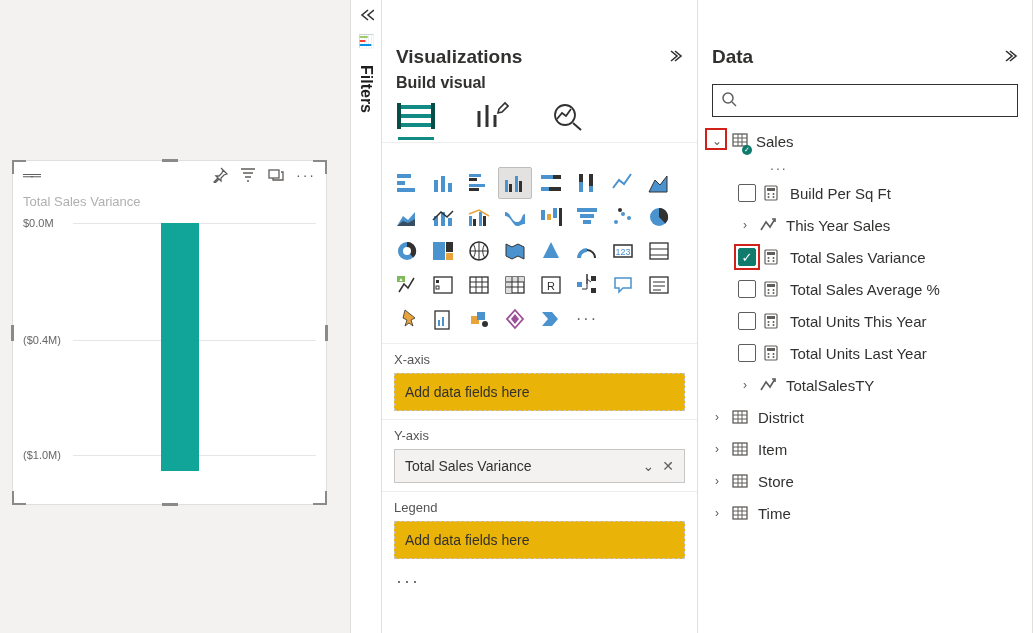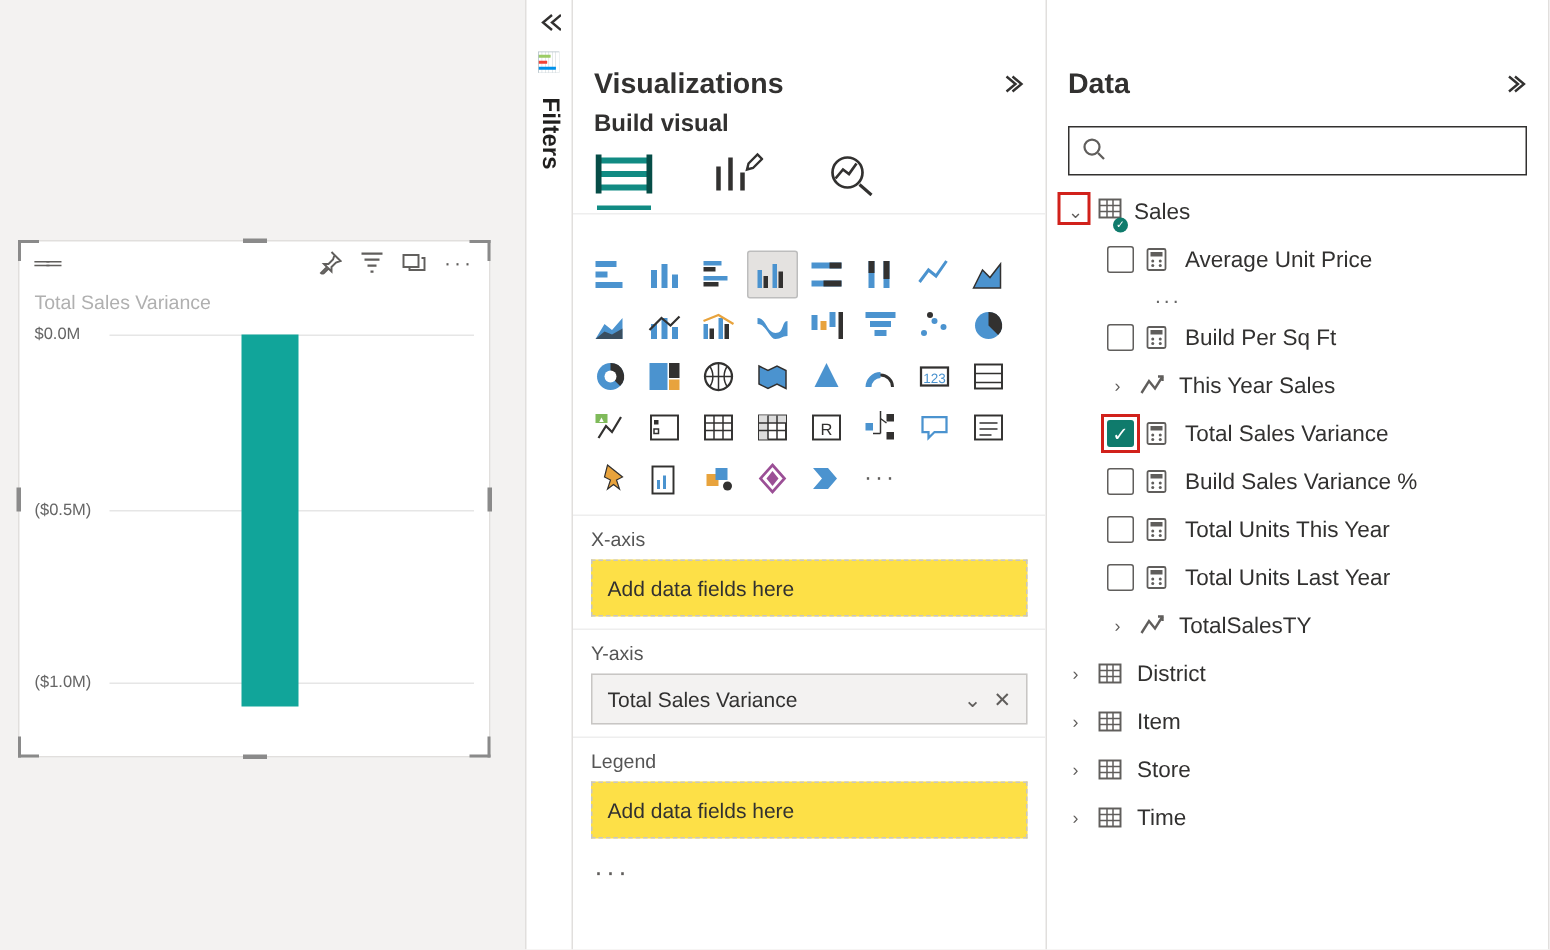--- a/index.html
+++ b/index.html
@@ -531,6 +531,7 @@
           </svg><span style="position:absolute;right:-4px;bottom:-4px;width:10px;height:10px;border-radius:5px;background:#0f7b6c;color:#fff;font-size:7px;display:flex;align-items:center;justify-content:center;">✓</span></span>
         <span>Sales</span>
       </div>
+      <div class="ellipsis-row">...</div>
       <div class="tree-row indent1 tree-highlight">
         <span class="chk"></span>
         <span class="tbl-icon">
@@ -543,11 +544,23 @@
             <circle cx="9.5" cy="12" r="1" fill="#605e5c"></circle>
           </svg>
         </span>
-        <span>Average Unit Price</span>
-      </div>
-      <div class="ellipsis-row">...</div>
+        <span>Build Per Sq Ft</span>
+      </div>
       <div class="tree-row indent1 tree-highlight">
-        <span class="chk"></span>
+        <span class="chev">›</span>
+        <span class="tbl-icon">
+          <svg width="16" height="14" viewBox="0 0 16 14">
+            <path d="M1 12l5-8 4 5 5-8" fill="none" stroke="#605e5c" stroke-width="1.6"></path>
+            <path d="M12 1h3v3" fill="none" stroke="#605e5c" stroke-width="1.6"></path>
+          </svg>
+        </span>
+        <span>This Year Sales</span>
+      </div>
+      <div class="tree-row indent1 tree-highlight">
+        <span style="position:relative;">
+          <span class="red-box" style="top:-4px;left:-4px;width:26px;height:26px;"></span>
+          <span class="chk checked">✓</span>
+        </span>
         <span class="tbl-icon">
           <svg width="14" height="16" viewBox="0 0 14 16">
             <rect x="1" y="1" width="12" height="14" rx="1" fill="none" stroke="#605e5c" stroke-width="1.2"></rect>
@@ -558,23 +571,10 @@
             <circle cx="9.5" cy="12" r="1" fill="#605e5c"></circle>
           </svg>
         </span>
-        <span>Build Per Sq Ft</span>
+        <span>Total Sales Variance</span>
       </div>
       <div class="tree-row indent1 tree-highlight">
-        <span class="chev">›</span>
-        <span class="tbl-icon">
-          <svg width="16" height="14" viewBox="0 0 16 14">
-            <path d="M1 12l5-8 4 5 5-8" fill="none" stroke="#605e5c" stroke-width="1.6"></path>
-            <path d="M12 1h3v3" fill="none" stroke="#605e5c" stroke-width="1.6"></path>
-          </svg>
-        </span>
-        <span>This Year Sales</span>
-      </div>
-      <div class="tree-row indent1 tree-highlight">
-        <span style="position:relative;">
-          <span class="red-box" style="top:-4px;left:-4px;width:26px;height:26px;"></span>
-          <span class="chk checked">✓</span>
-        </span>
+        <span class="chk"></span>
         <span class="tbl-icon">
           <svg width="14" height="16" viewBox="0 0 14 16">
             <rect x="1" y="1" width="12" height="14" rx="1" fill="none" stroke="#605e5c" stroke-width="1.2"></rect>
@@ -585,7 +585,7 @@
             <circle cx="9.5" cy="12" r="1" fill="#605e5c"></circle>
           </svg>
         </span>
-        <span>Total Sales Variance</span>
+        <span>Build Sales Variance %</span>
       </div>
       <div class="tree-row indent1 tree-highlight">
         <span class="chk"></span>
@@ -599,7 +599,7 @@
             <circle cx="9.5" cy="12" r="1" fill="#605e5c"></circle>
           </svg>
         </span>
-        <span>Build Sales Variance %</span>
+        <span>Total Units This Year</span>
       </div>
       <div class="tree-row indent1 tree-highlight">
         <span class="chk"></span>
@@ -613,20 +613,6 @@
             <circle cx="9.5" cy="12" r="1" fill="#605e5c"></circle>
           </svg>
         </span>
-        <span>Total Units This Year</span>
-      </div>
-      <div class="tree-row indent1 tree-highlight">
-        <span class="chk"></span>
-        <span class="tbl-icon">
-          <svg width="14" height="16" viewBox="0 0 14 16">
-            <rect x="1" y="1" width="12" height="14" rx="1" fill="none" stroke="#605e5c" stroke-width="1.2"></rect>
-            <rect x="3" y="3" width="8" height="3" fill="#605e5c"></rect>
-            <circle cx="4.5" cy="9" r="1" fill="#605e5c"></circle>
-            <circle cx="9.5" cy="9" r="1" fill="#605e5c"></circle>
-            <circle cx="4.5" cy="12" r="1" fill="#605e5c"></circle>
-            <circle cx="9.5" cy="12" r="1" fill="#605e5c"></circle>
-          </svg>
-        </span>
         <span>Total Units Last Year</span>
       </div>
       <div class="tree-row indent1 tree-highlight">

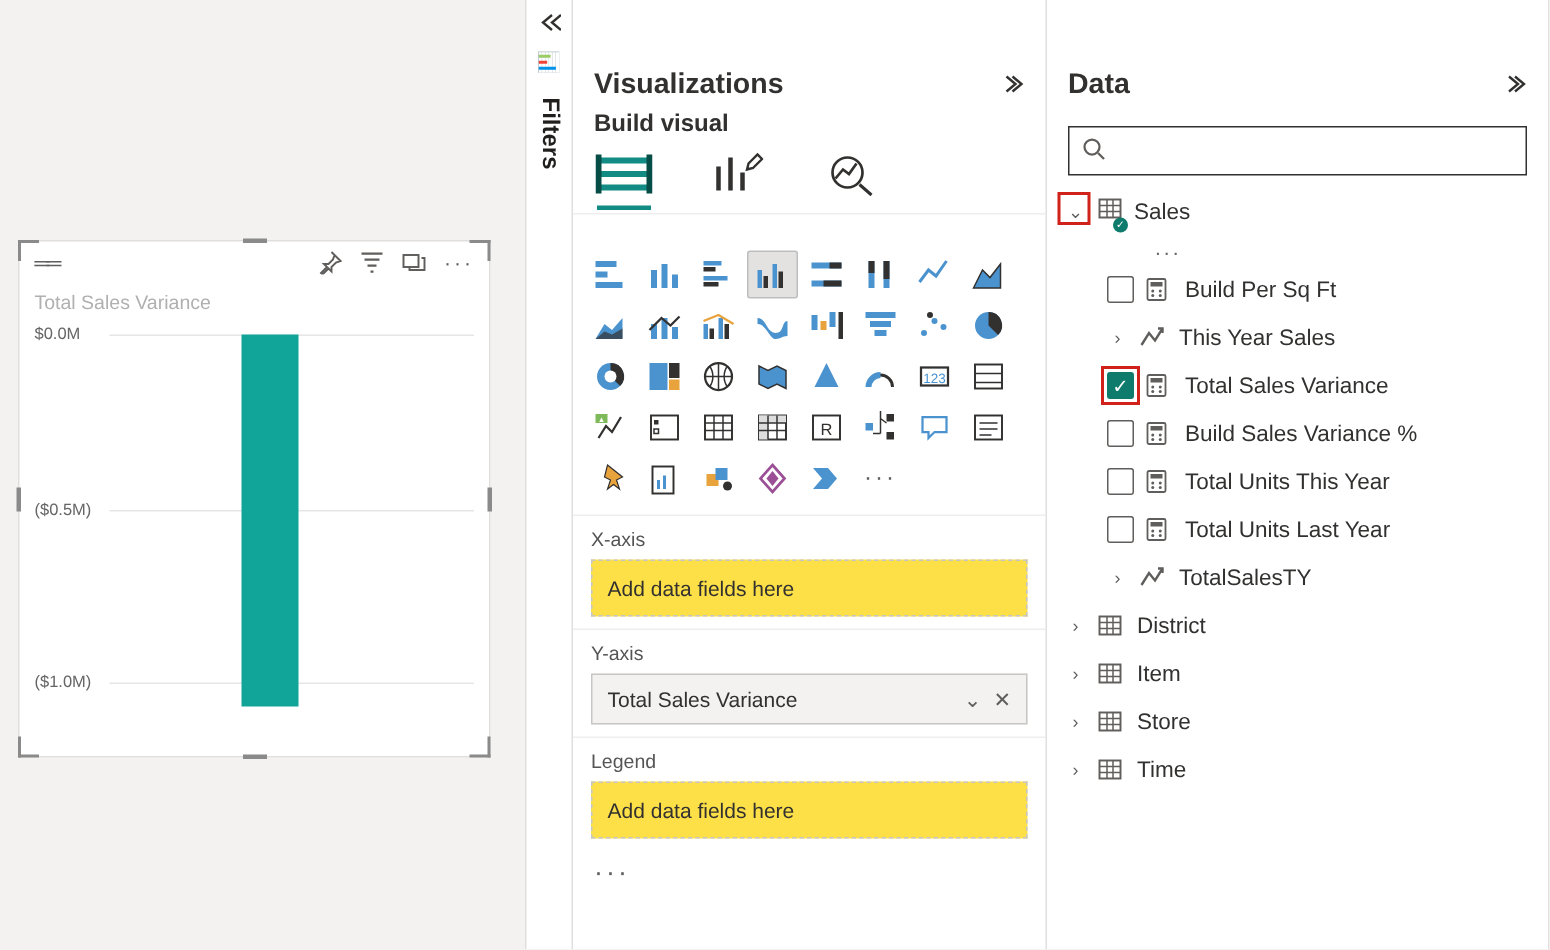--- a/index.html
+++ b/index.html
@@ -585,7 +585,7 @@
             <circle cx="9.5" cy="12" r="1" fill="#605e5c"></circle>
           </svg>
         </span>
-        <span>Build Sales Variance %</span>
+        <span>Total Sales Average %</span>
       </div>
       <div class="tree-row indent1 tree-highlight">
         <span class="chk"></span>

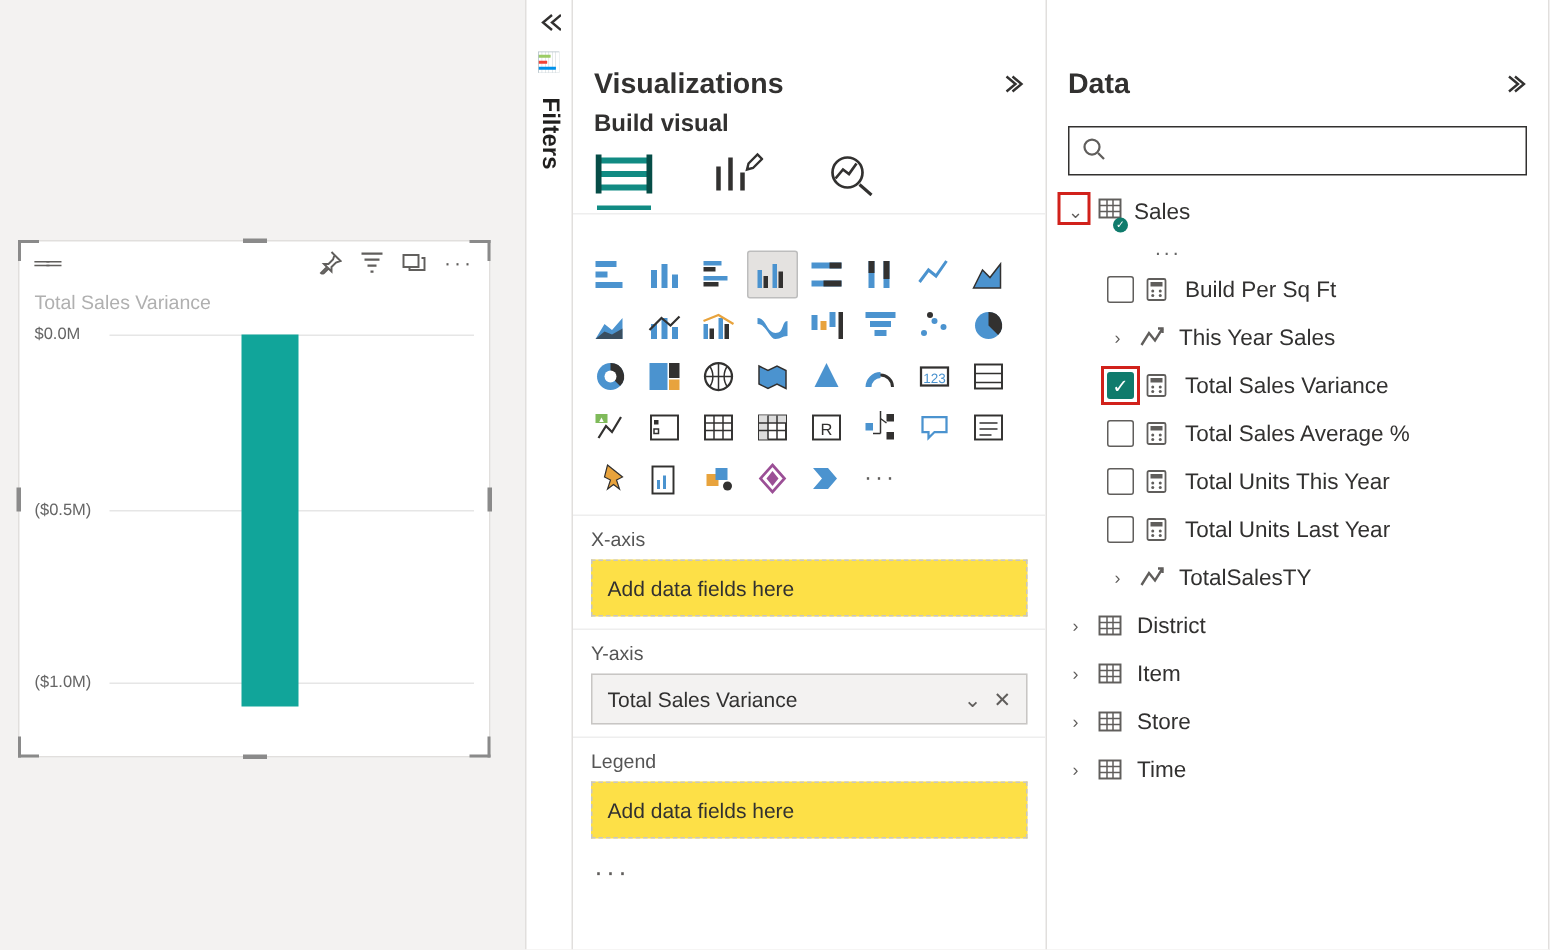--- a/index.html
+++ b/index.html
@@ -178,7 +178,7 @@
     <div class="chart-body">
       <div class="ylabel" style="top:8px">$0.0M</div>
       <div class="gridline" style="top:8px"></div>
-      <div class="ylabel" style="top:125px">($0.5M)</div>
+      <div class="ylabel" style="top:125px">($0.4M)</div>
       <div class="gridline" style="top:125px"></div>
       <div class="ylabel" style="top:240px">($1.0M)</div>
       <div class="gridline" style="top:240px"></div>

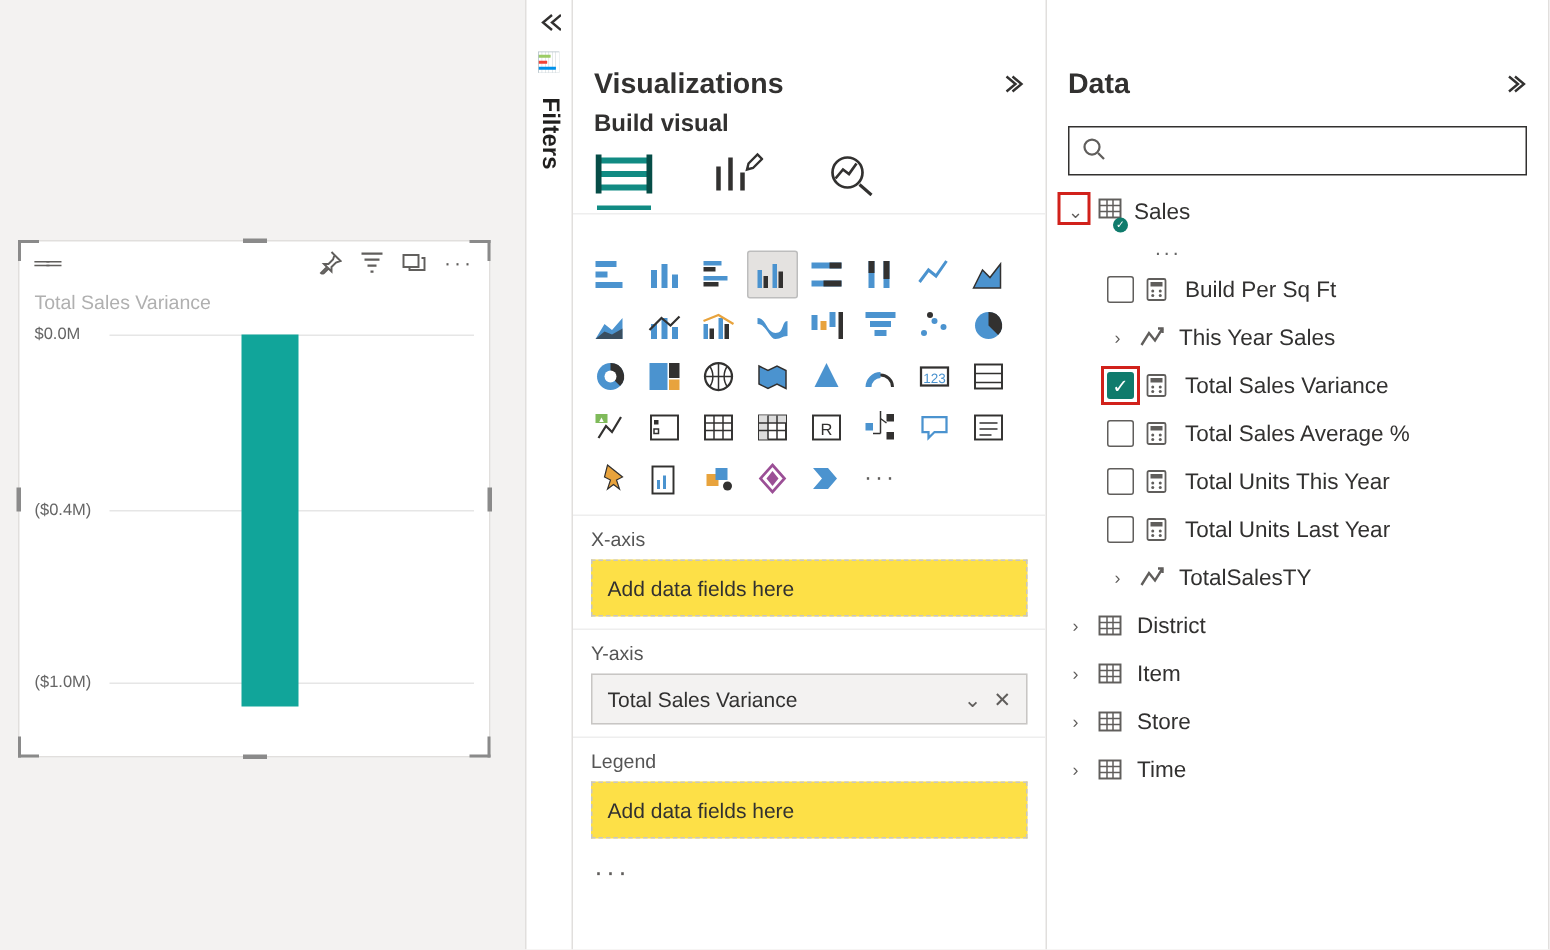--- a/index.html
+++ b/index.html
@@ -109,7 +109,7 @@
       padding:10px 10px;
       font-size:14px;
       color:#323130;
-      background:#fde047;
+      background:#eab308;
     }
     .fw-chip {
       border:1px solid #c8c6c4;

